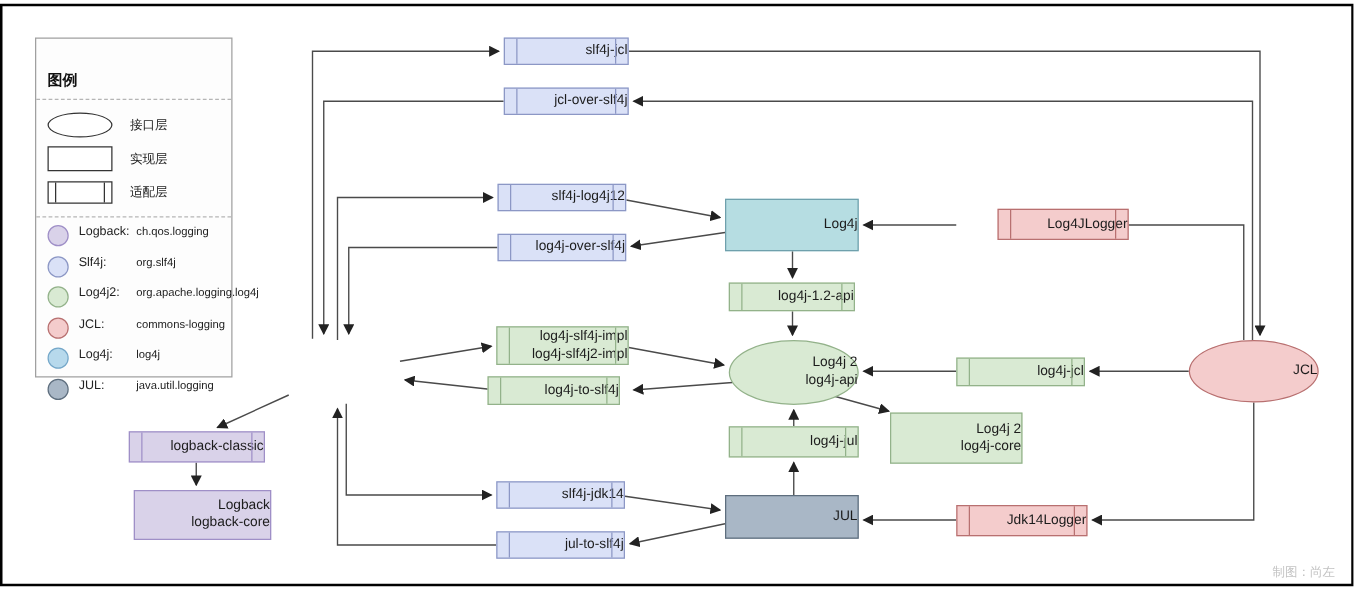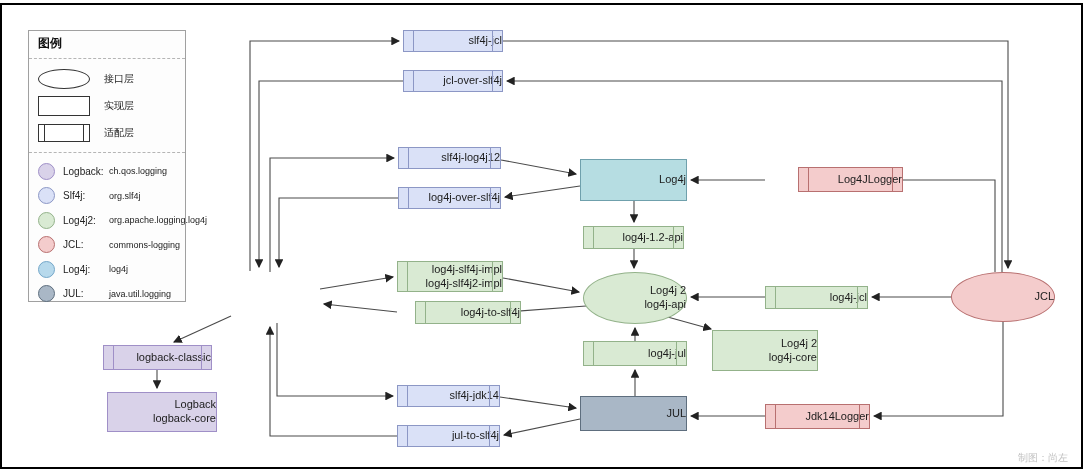--- a/index.html
+++ b/index.html
@@ -23,7 +23,7 @@
   .c-gray{--bg:#a9b7c6;--bd:#5e6e7e;}
 
   
-  #legend{position:absolute;left:28px;top:30px;width:158px;height:272px;border:1px solid #a0a0a0;background:#fdfdfd;z-index:3;box-sizing:border-box;padding:4px 9px;}
+  #legend{position:absolute;left:28px;top:30px;width:158px;height:272px;border:1px solid #a0a0a0;background:#fdfdfd;z-index:3;box-sizing:border-box;padding:25px 9px;}
   .lg-title{font-weight:bold;font-size:12px;color:#111;}
   .lg-div{border-top:1px dashed #b5b5b5;margin:6px -9px 6px -9px;}
   .lg-shape-row{display:flex;align-items:center;height:27px;}

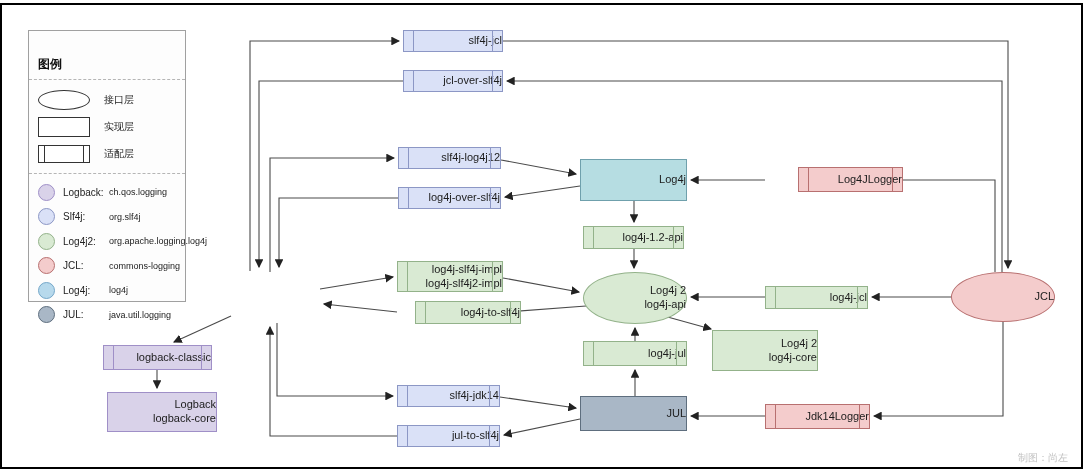--- a/index.html
+++ b/index.html
@@ -35,7 +35,7 @@
   .lg-adapter::after{right:5px;}
   .lg-box{border-width:1px;}
   .lg-shape-label{font-size:10px;color:#222;margin-left:14px;}
-  .lg-row{display:flex;align-items:center;height:24.5px;}
+  .lg-row{display:flex;align-items:flex-start;height:24.5px;}
   .lg-circle{width:17px;height:17px;border-radius:50%;border:1px solid #888;box-sizing:border-box;flex:0 0 auto;}
   .lg-name{font-size:10px;color:#222;width:46px;margin-left:8px;flex:0 0 auto;}
   .lg-pkg{font-size:9px;color:#222;white-space:nowrap;}

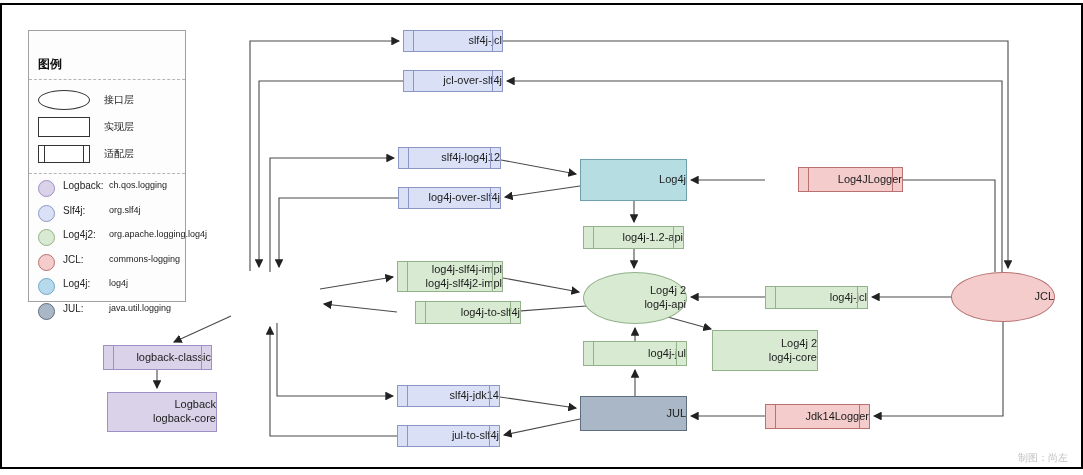--- a/index.html
+++ b/index.html
@@ -161,7 +161,7 @@
     <span class="lbl">log4j-slf4j-impl</span>
     <span class="lbl">log4j-slf4j2-impl</span>
   </div>
-  <div class="node adapter c-green" style="left:415px;top:301px;width:106px;height:23px">
+  <div class="node adapter c-green" style="left:390px;top:301px;width:106px;height:23px">
     <span class="lbl">log4j-to-slf4j</span>
   </div>
   <div class="node ellipse c-green" style="left:583px;top:272px;width:104px;height:52px">

